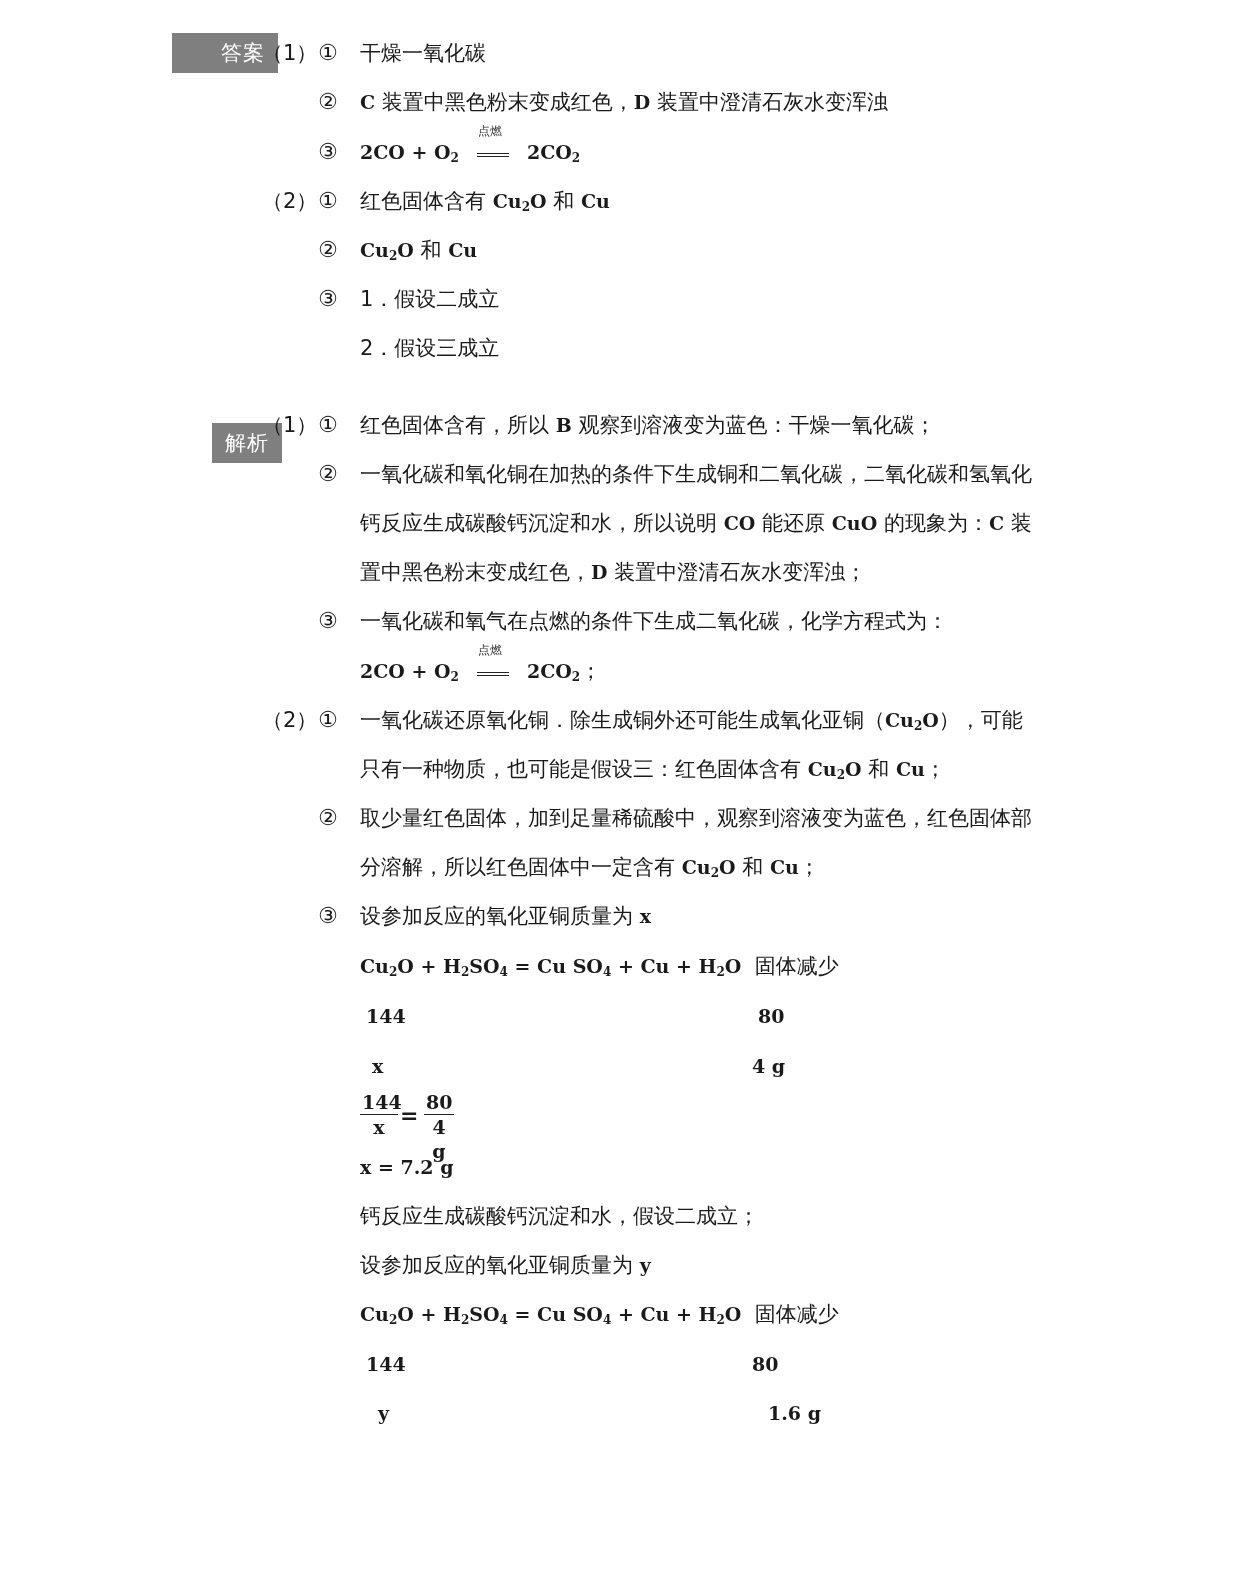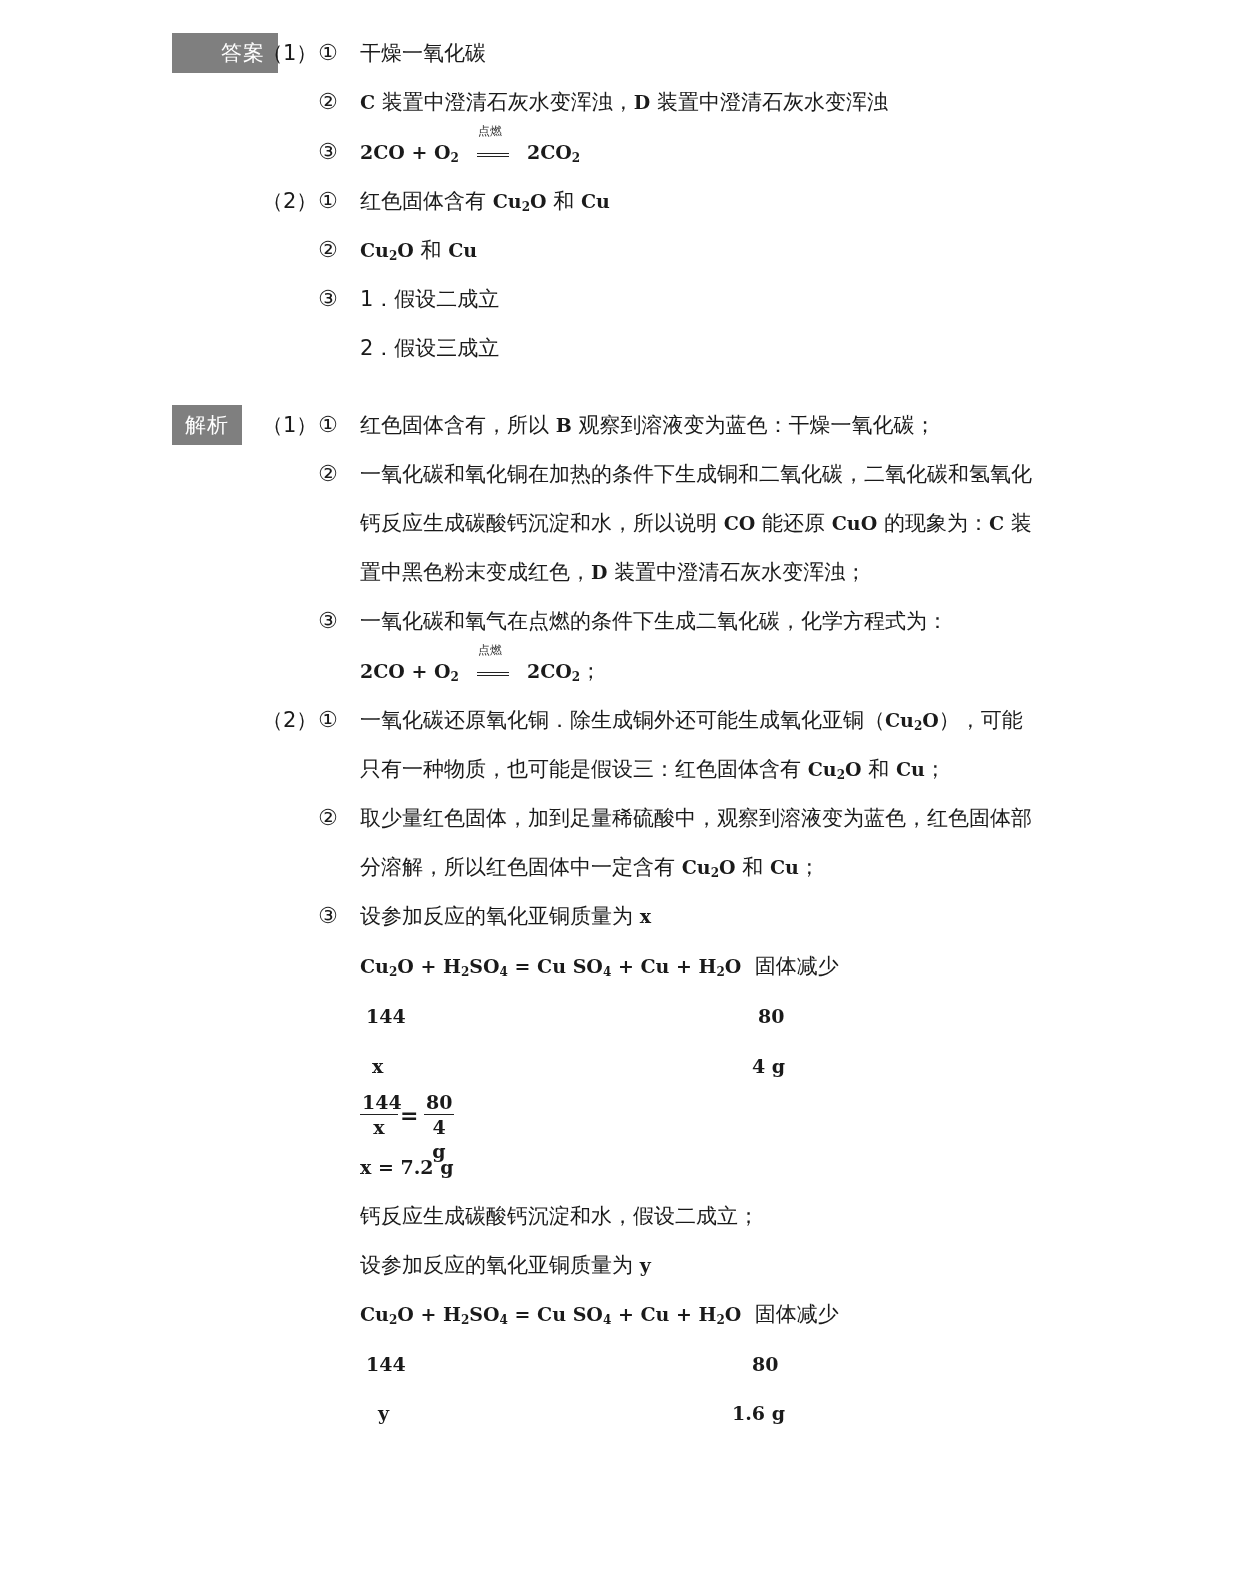--- a/index.html
+++ b/index.html
@@ -35,7 +35,7 @@
 
 <div class="row" style="top:82px;">
   <span class="circ">②</span>
-  <span class="txt"><span class="m">C</span><span> 装置中澄清石灰水变浑浊，</span><span class="m">D</span><span> 装置中澄清石灰水变浑浊</span></span>
+  <span class="txt"><span class="m">C</span><span> 装置中黑色粉末变成红色，</span><span class="m">D</span><span> 装置中澄清石灰水变浑浊</span></span>
 </div>
 
 <div class="row" style="top:132px;">

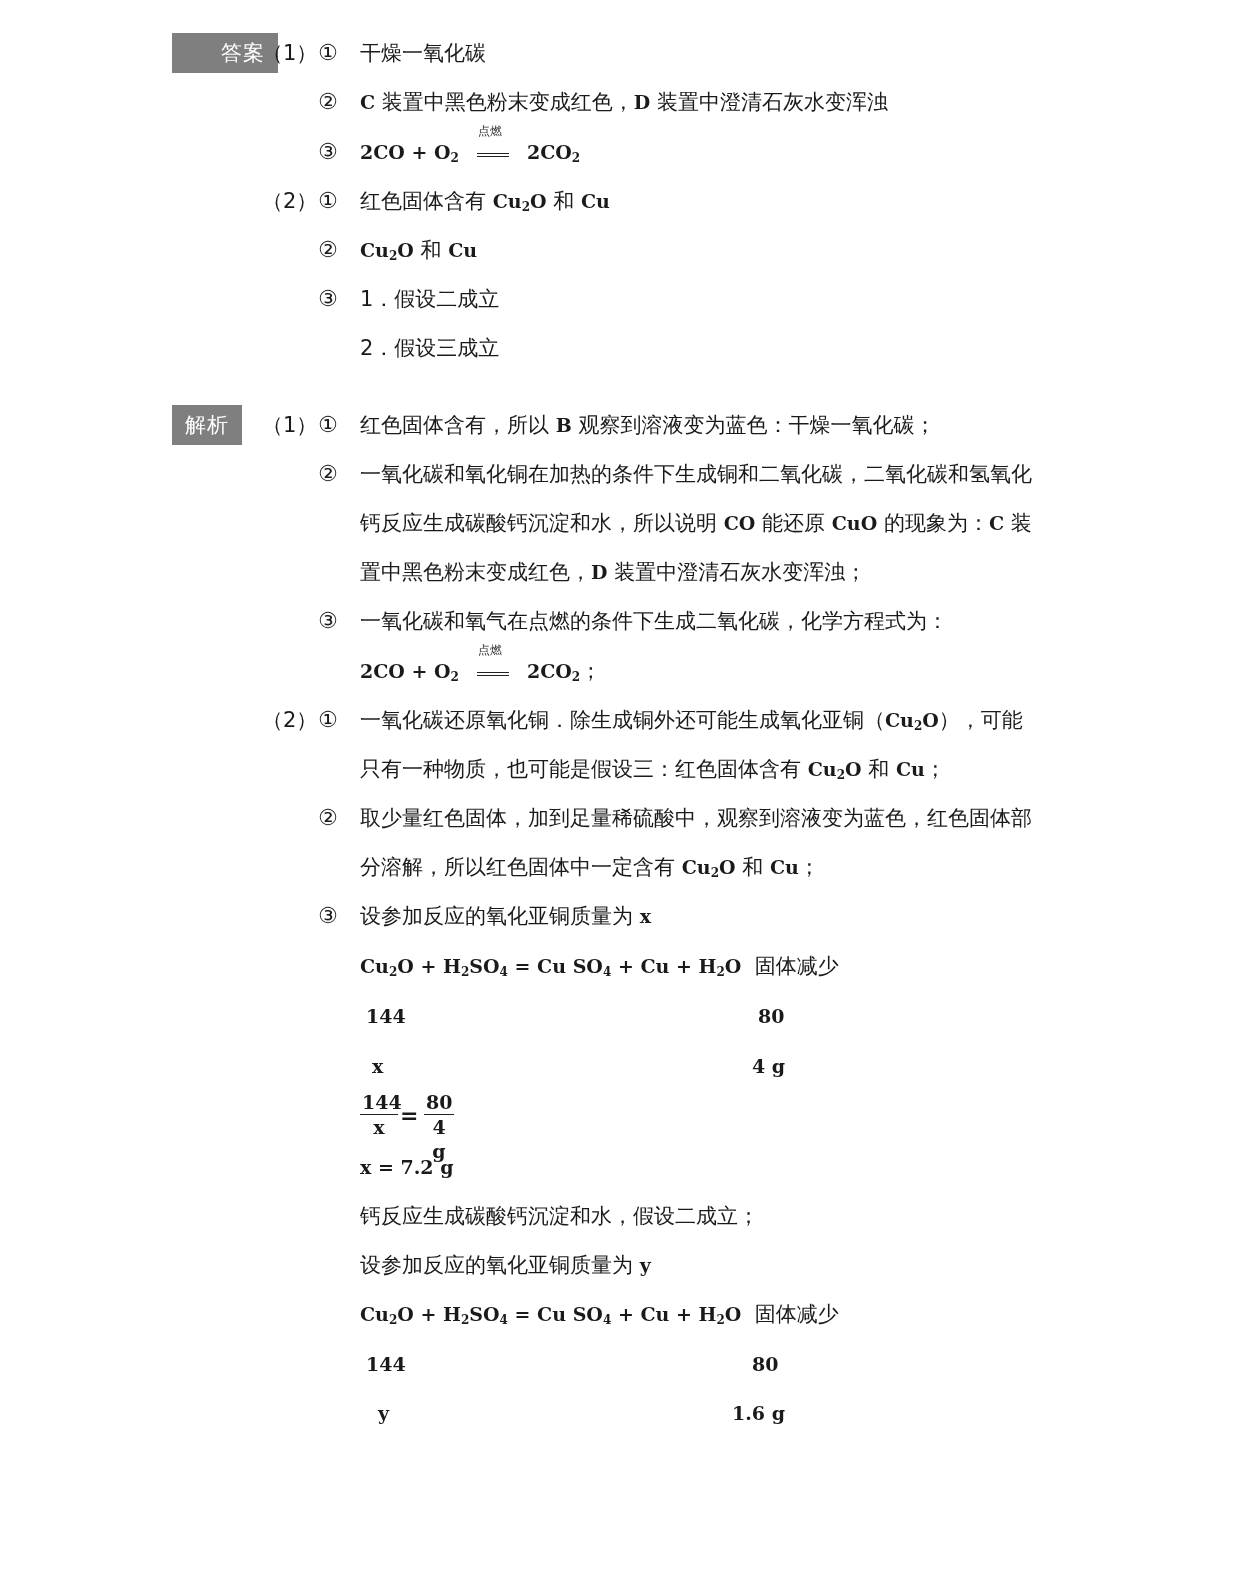--- a/index.html
+++ b/index.html
@@ -63,7 +63,7 @@
   <span class="txt">2．假设三成立</span>
 </div>
 
-<div class="badge" style="top:405px;">解析</div>
+<div class="badge" style="top:423px;margin-left:40px;">解析</div>
 
 <div class="row" style="top:405px;">
   <span class="paren">（1）</span>

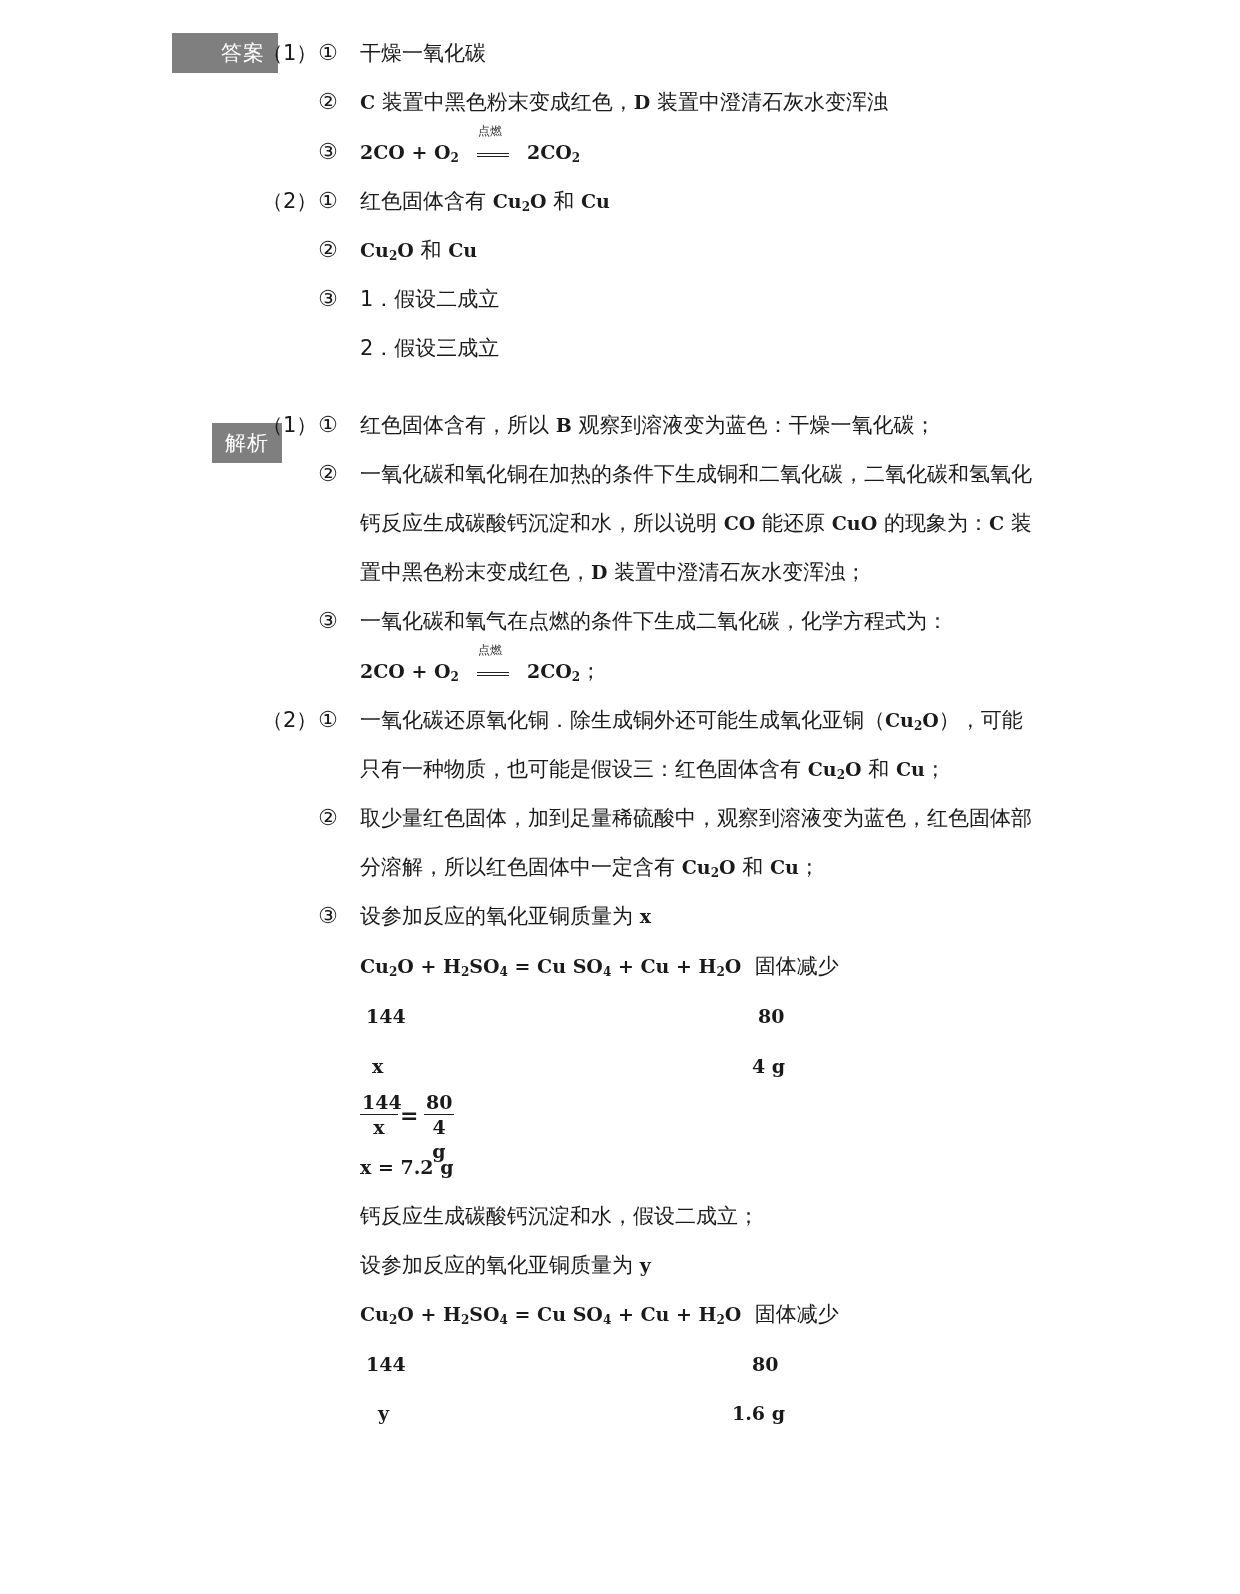--- a/index.html
+++ b/index.html
@@ -157,7 +157,7 @@
 </div>
 <div class="row m" style="top:1393px;">
   <span class="abs" style="left:378px;">y</span>
-  <span class="abs" style="left:732px;text-align:right;">1.6 g</span>
+  <span class="abs" style="left:768px;text-align:right;">1.6 g</span>
 </div>
 
 </body></html>

